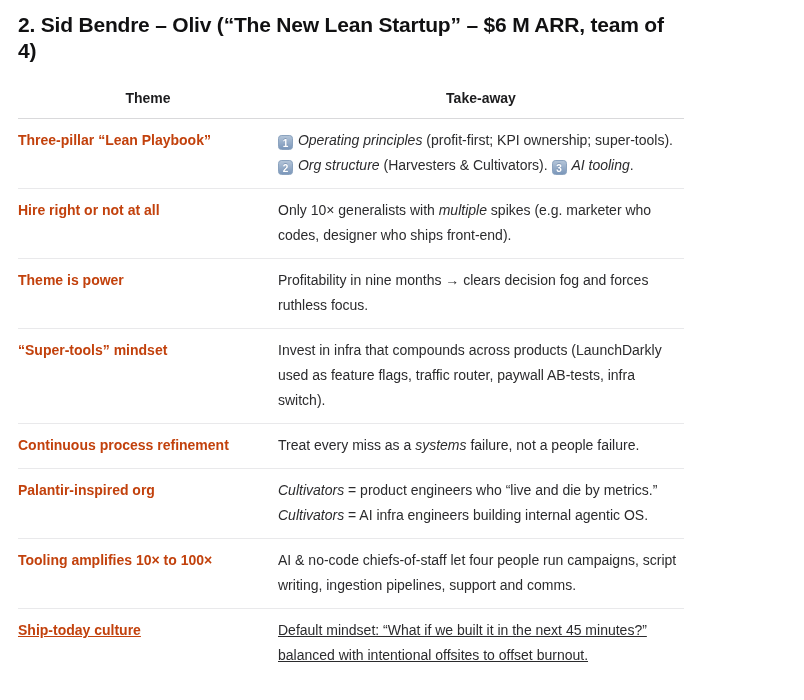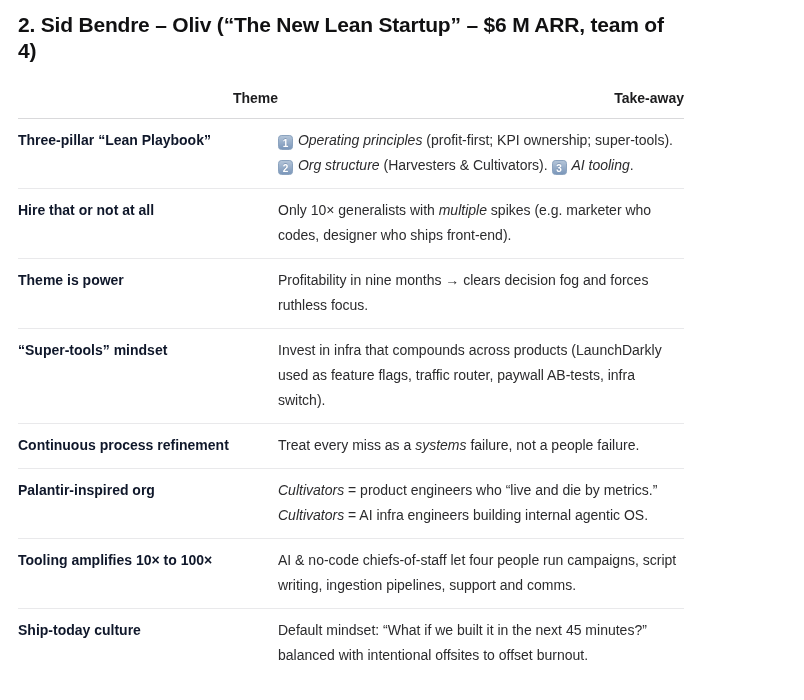--- a/index.html
+++ b/index.html
@@ -32,7 +32,7 @@
   }
   col.col-theme { width: 260px; }
   th {
-    text-align: right;
+    text-align: center;
     font-size: 14px;
     font-weight: 700;
     color: #1c1c1e;

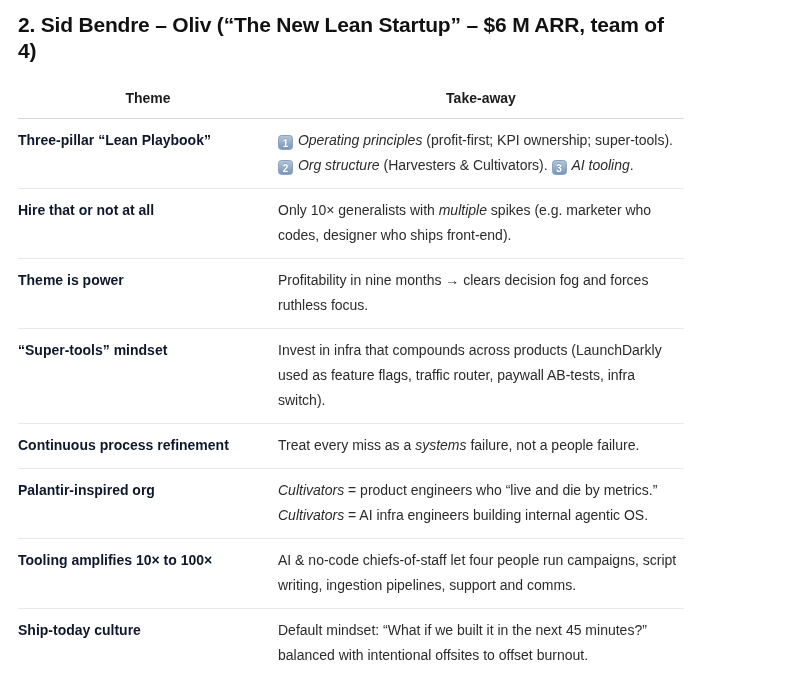--- a/index.html
+++ b/index.html
@@ -48,7 +48,7 @@
   }
   td.theme {
     font-weight: 700;
-    color: #0f172a;
+    color: #c2410c;
     padding-right: 22px;
   }
   td.takeaway {

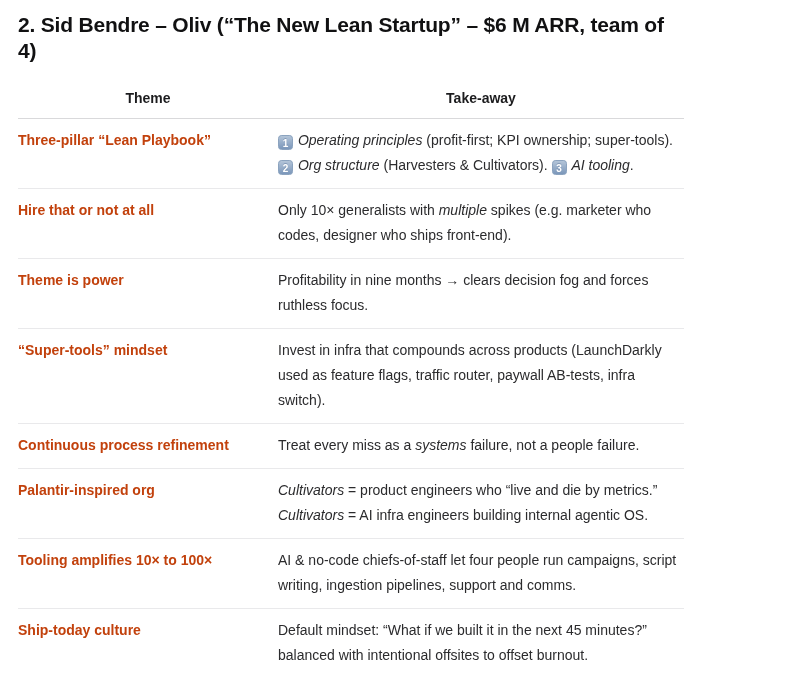--- a/index.html
+++ b/index.html
@@ -97,7 +97,7 @@
           <td class="takeaway"><span class="keycap">1</span><span> </span><em>Operating principles</em><span> (profit-first; KPI ownership; super-tools). </span><span class="keycap">2</span><span> </span><em>Org structure</em><span> (Harvesters &amp; Cultivators). </span><span class="keycap">3</span><span> </span><em>AI tooling</em><span>.</span></td>
         </tr>
         <tr>
-          <td class="theme">Hire that or not at all</td>
+          <td class="theme">Hire right or not at all</td>
           <td class="takeaway"><span>Only 10× generalists with </span><em>multiple</em><span> spikes (e.g. marketer who codes, designer who ships front-end).</span></td>
         </tr>
         <tr>

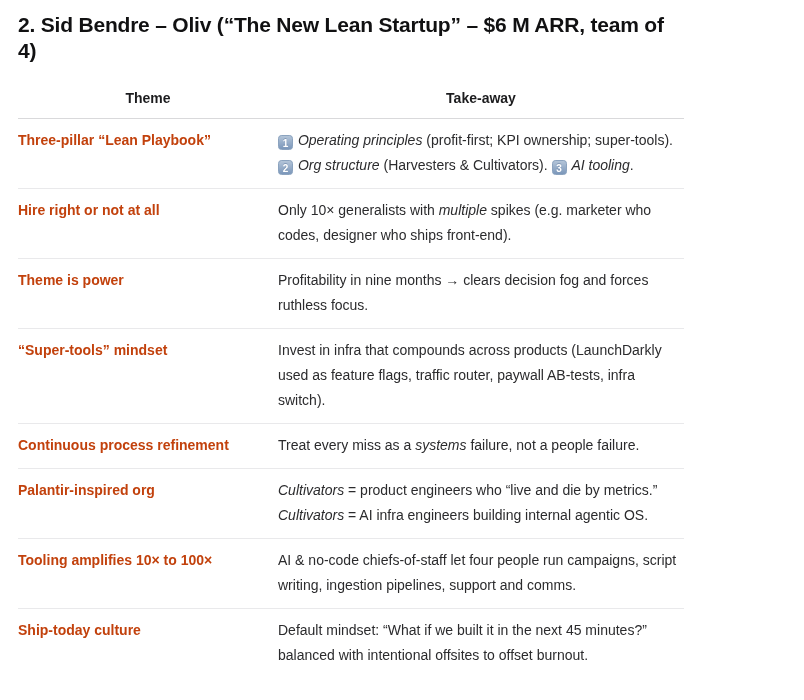--- a/index.html
+++ b/index.html
@@ -54,7 +54,7 @@
   td.takeaway {
     color: #2b2b2d;
   }
-  tbody tr:last-child td { border-bottom: none; }
+  tbody tr:last-child td { border-bottom: none; text-decoration: underline; }
   em { }
   .keycap {
     display: inline-block;

